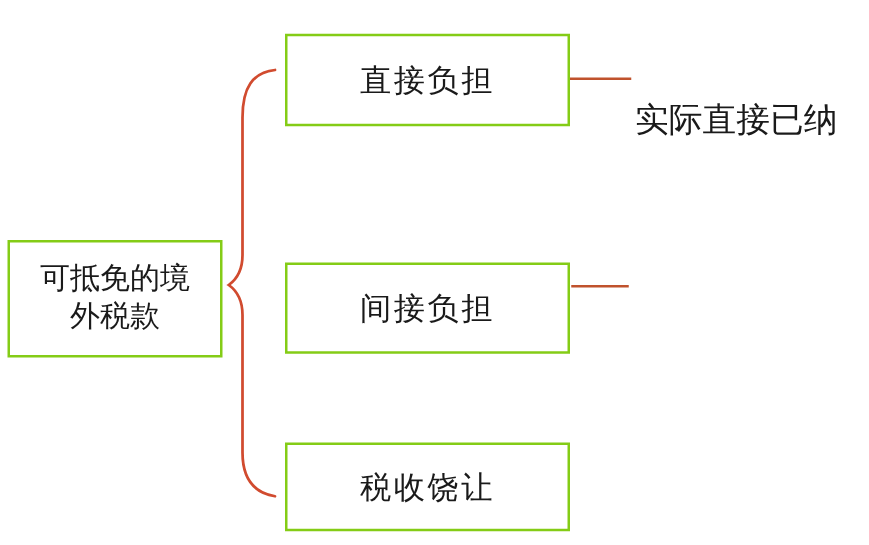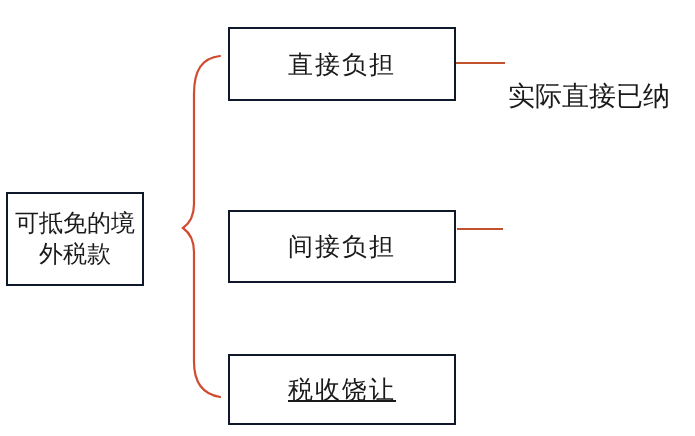--- a/index.html
+++ b/index.html
@@ -18,7 +18,7 @@
   }
   .box {
     position: absolute;
-    border: 2px solid #0f172a;
+    border: 2px solid #84cc16;
     background: #ffffff;
     display: flex;
     align-items: center;

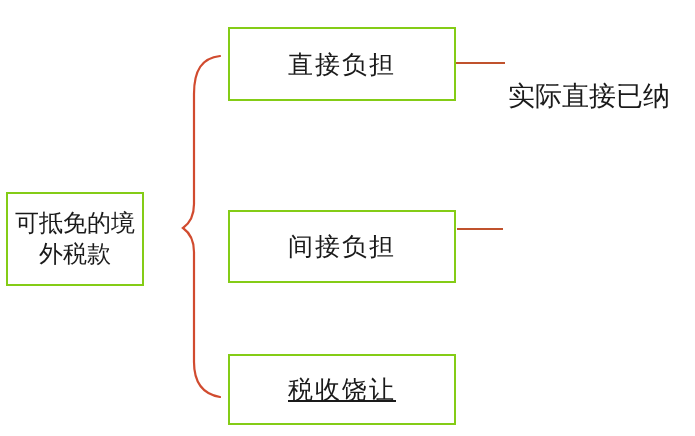--- a/index.html
+++ b/index.html
@@ -29,7 +29,7 @@
   .root-box {
     left: 6px;
     top: 192px;
-    width: 138px;
+    width: 172px;
     height: 94px;
     font-size: 24px;
     line-height: 31px;

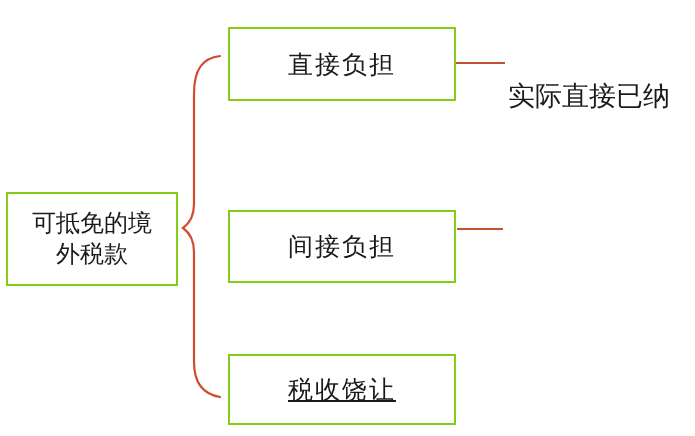--- a/index.html
+++ b/index.html
@@ -45,7 +45,7 @@
   }
   .node-1 { top: 27px;  height: 74px; }
   .node-2 { top: 210px; height: 73px; }
-  .node-3 { top: 354px; height: 71px; text-decoration: underline; }
+  .node-3 { top: 354px; height: 71px; }
   .brace-svg {
     position: absolute;
     left: 176px;

